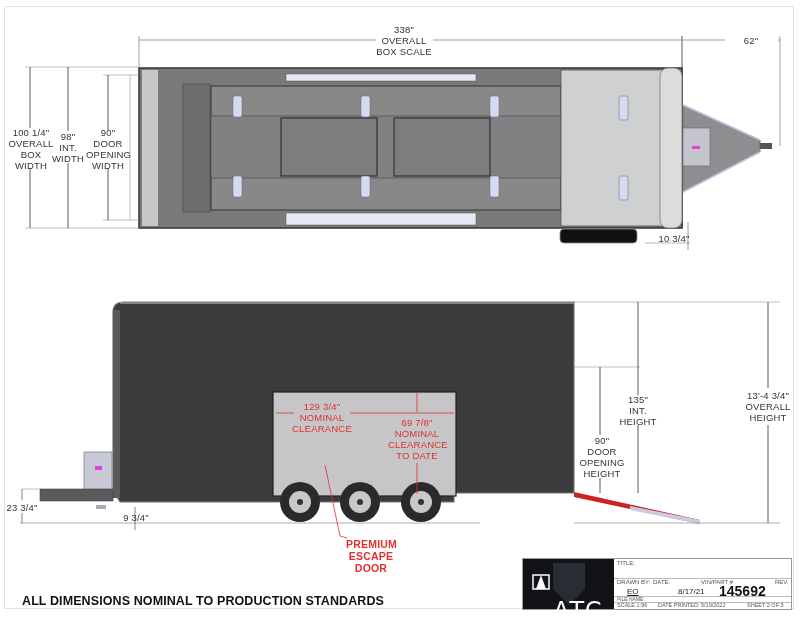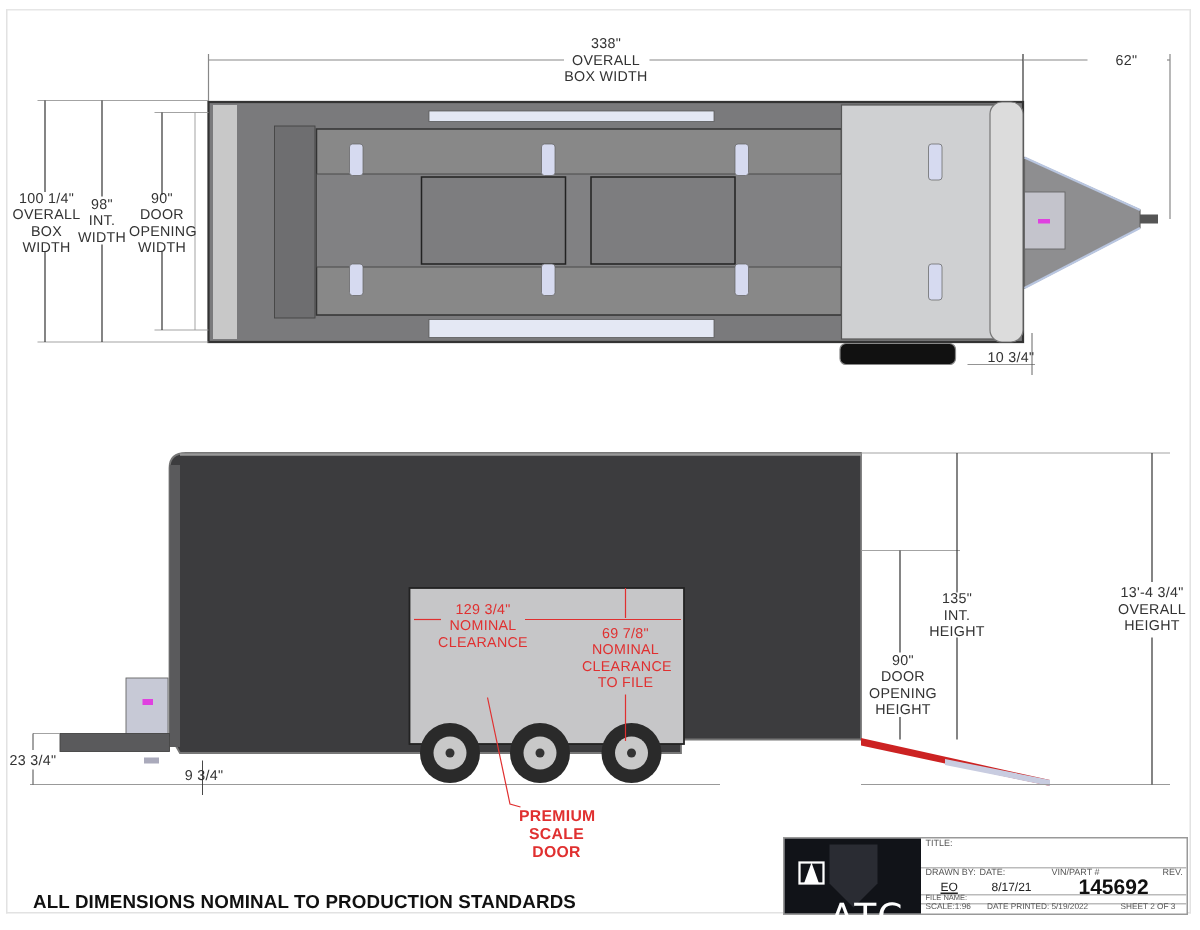--- a/index.html
+++ b/index.html
@@ -130,7 +130,7 @@
 <div class="lbl" style="left:370px;top:24px;width:68px;">
   <div>338"</div>
     <div>OVERALL</div>
-    <div>BOX WIDTH</div>
+    <div>BOX SCALE</div>
 </div>
 <div class="lbl" style="left:725px;top:35px;width:52px;">62"</div>
 <div class="lbl" style="left:654px;top:233px;width:40px;">10 3/4"</div>

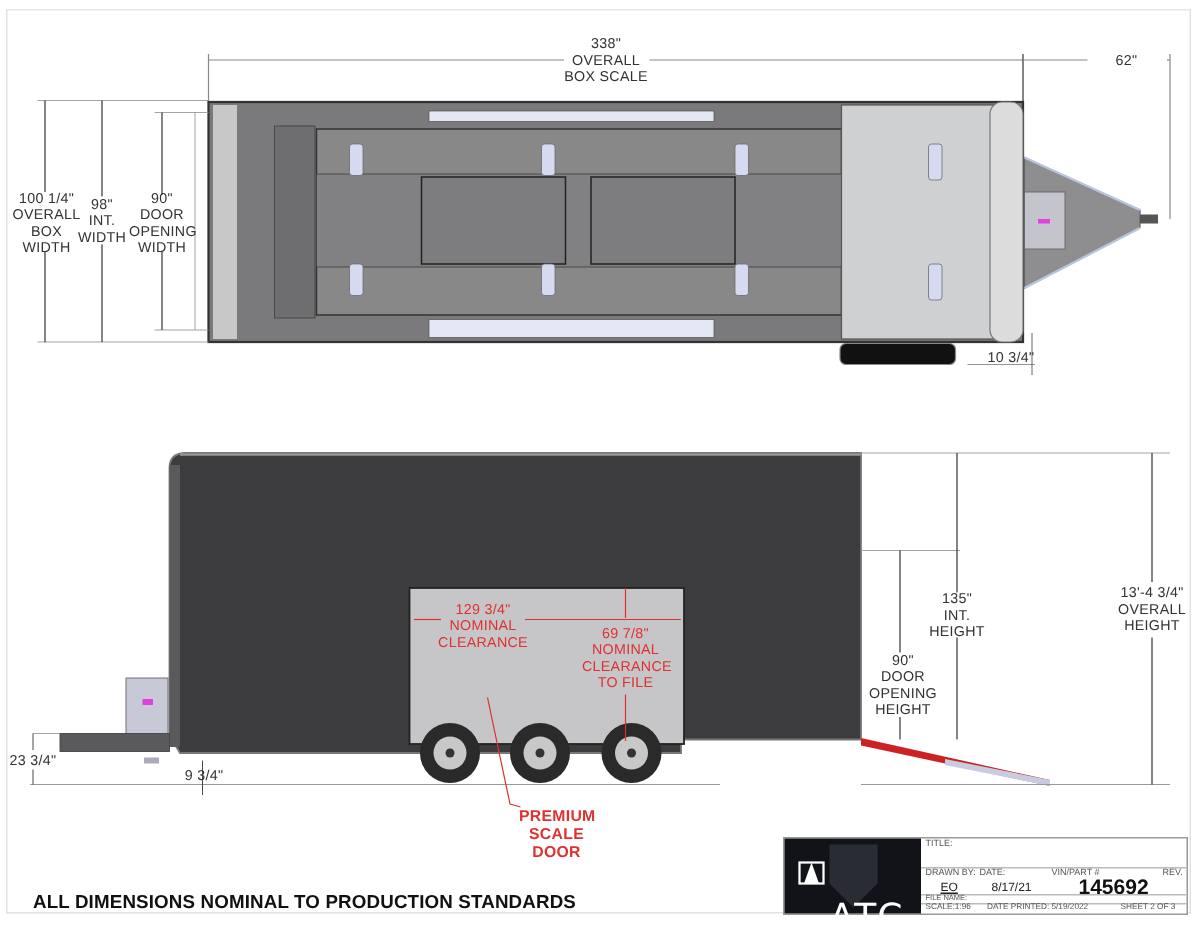--- a/index.html
+++ b/index.html
@@ -179,7 +179,7 @@
   <div>69 7/8"</div>
     <div>NOMINAL</div>
     <div>CLEARANCE</div>
-    <div>TO FILE</div>
+    <div>TO DATE</div>
 </div>
 <div class="lbl red" style="left:346px;top:538px;width:50px;font-size:10.5px;line-height:12px;font-weight:bold;">
   <div>PREMIUM</div>

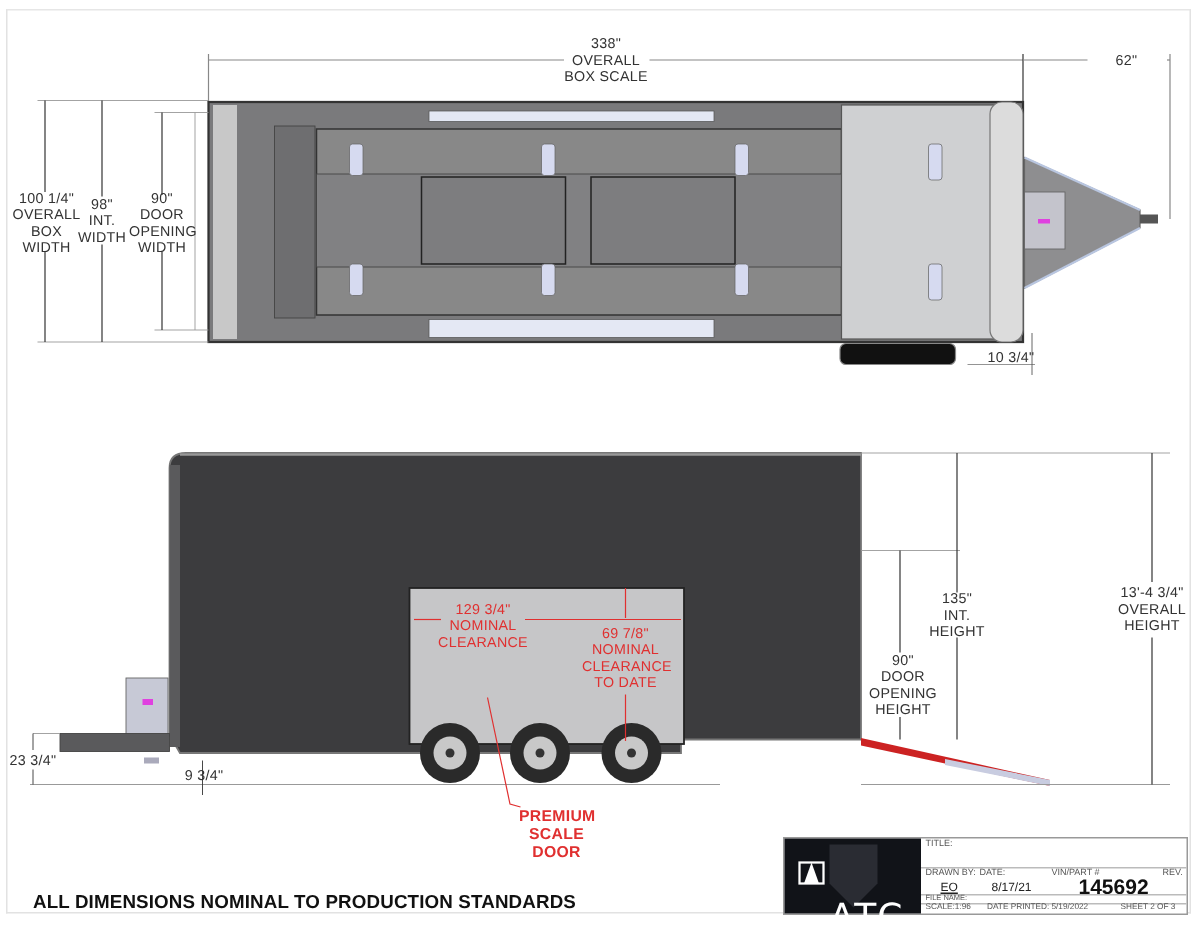--- a/index.html
+++ b/index.html
@@ -183,7 +183,7 @@
 </div>
 <div class="lbl red" style="left:346px;top:538px;width:50px;font-size:10.5px;line-height:12px;font-weight:bold;">
   <div>PREMIUM</div>
-    <div>SCALE</div>
+    <div>ESCAPE</div>
     <div>DOOR</div>
 </div>
 

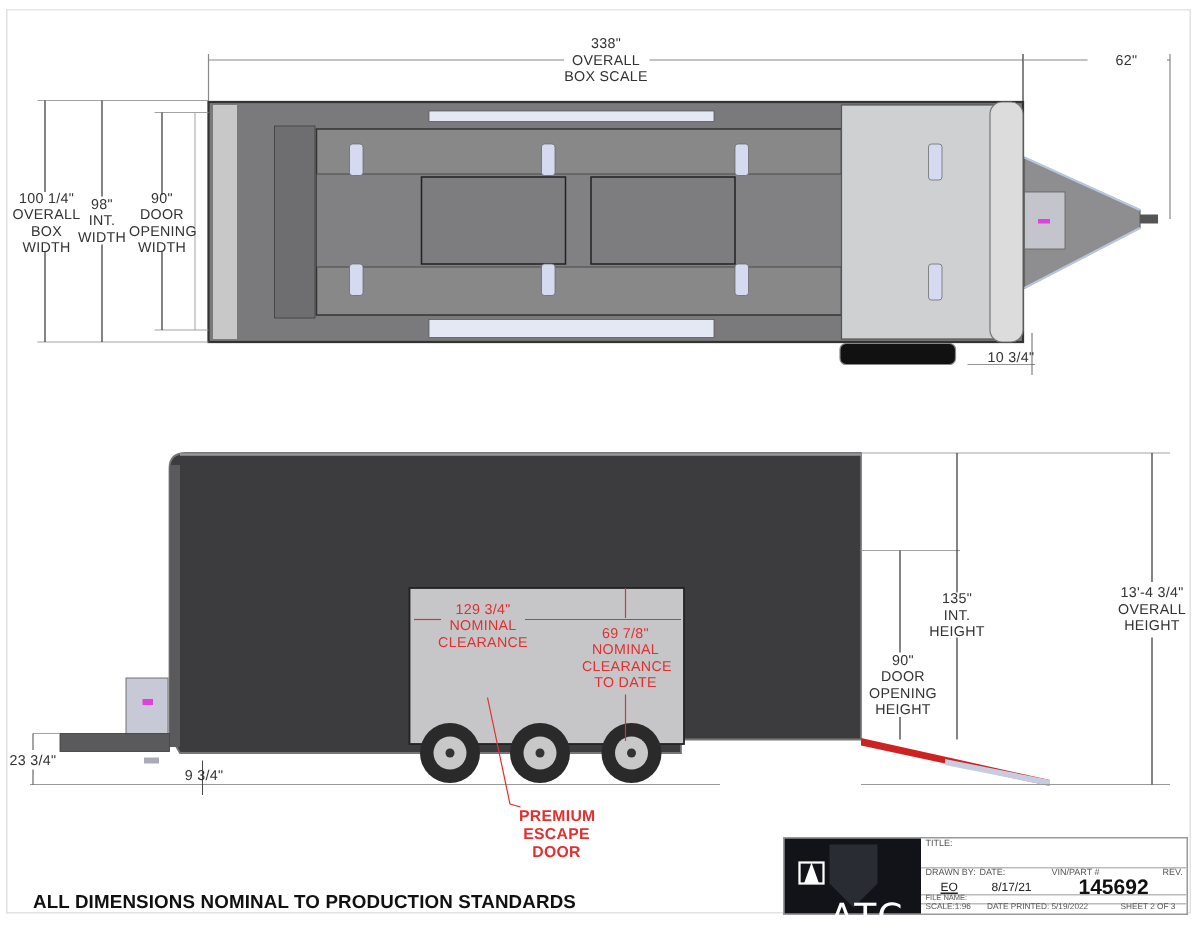--- a/index.html
+++ b/index.html
@@ -203,7 +203,7 @@
   <div class="cell" style="left:94px;top:20px;">DRAWN BY:</div>
   <div class="cell" style="left:104px;top:28px;font-size:8px;color:#222;text-decoration:underline;">EO</div>
   <div class="cell" style="left:130px;top:20px;">DATE:</div>
-  <div class="cell" style="left:138px;top:28px;font-size:8px;color:#222;">8/17/21</div>
+  <div class="cell" style="left:155px;top:28px;font-size:8px;color:#222;">8/17/21</div>
   <div class="cell" style="left:178px;top:20px;">VIN/PART #</div>
   <div class="big" style="left:196px;top:24px;font-size:14px;text-align:right;">145692</div>
   <div class="cell" style="left:252px;top:20px;">REV.</div>

